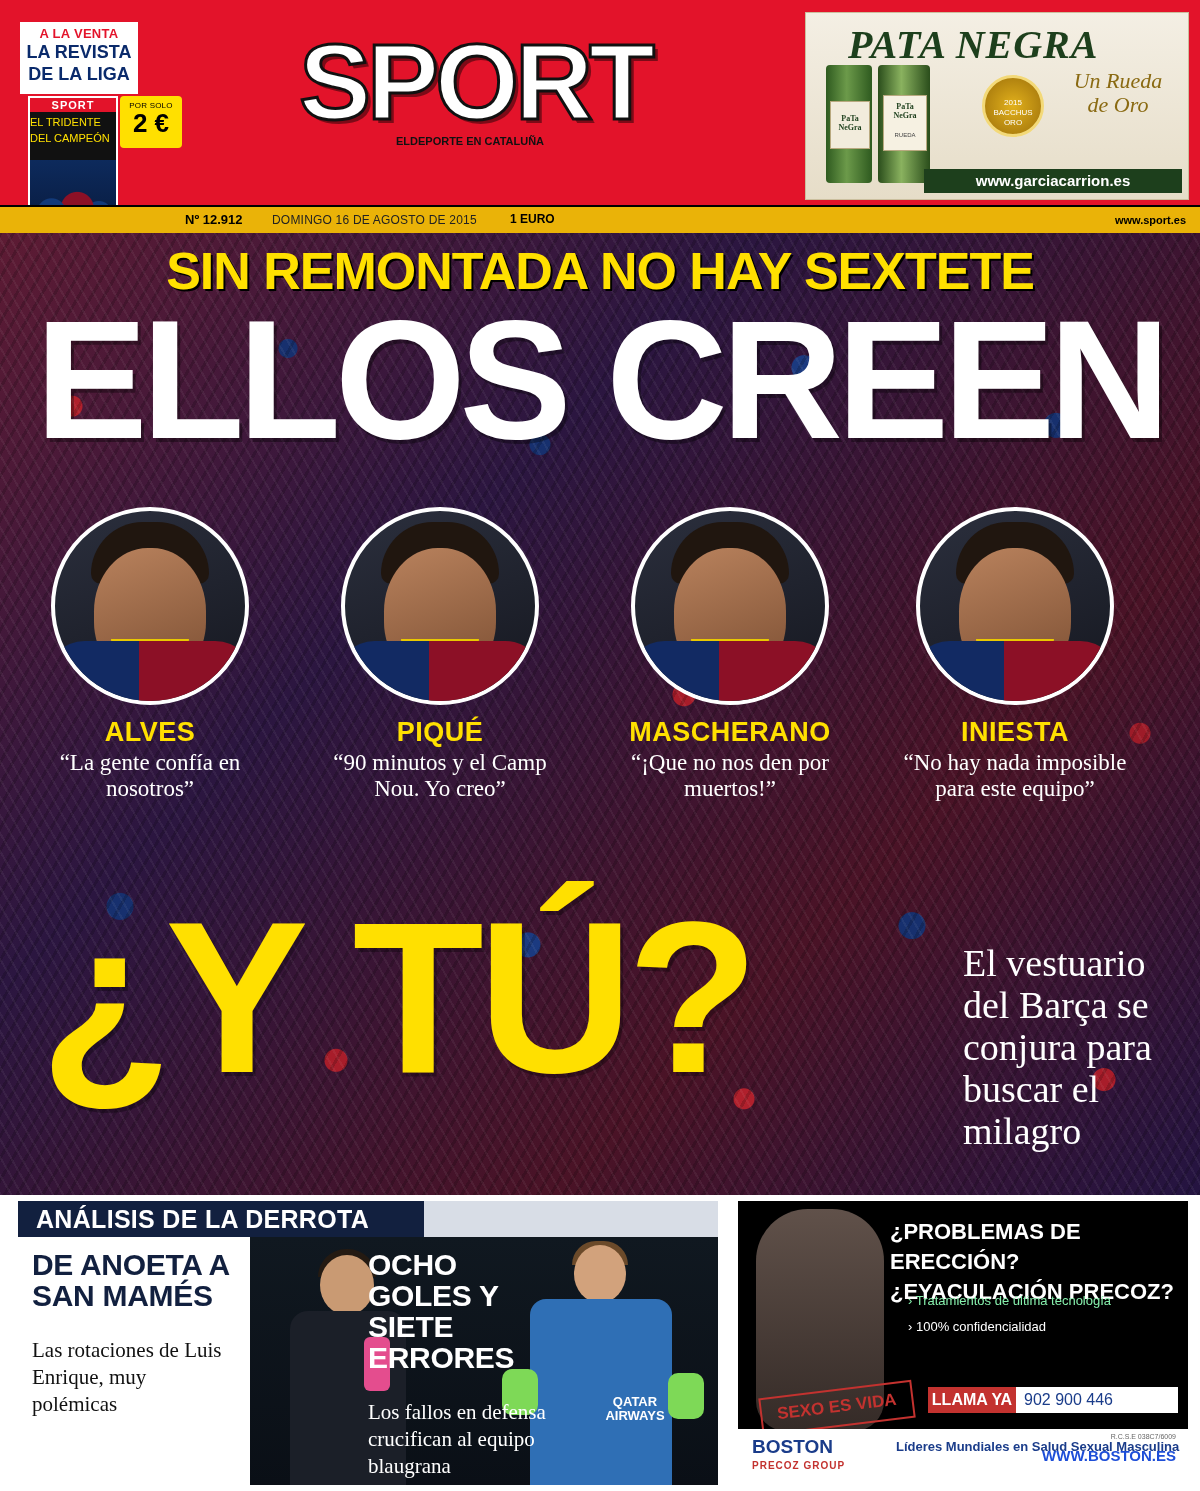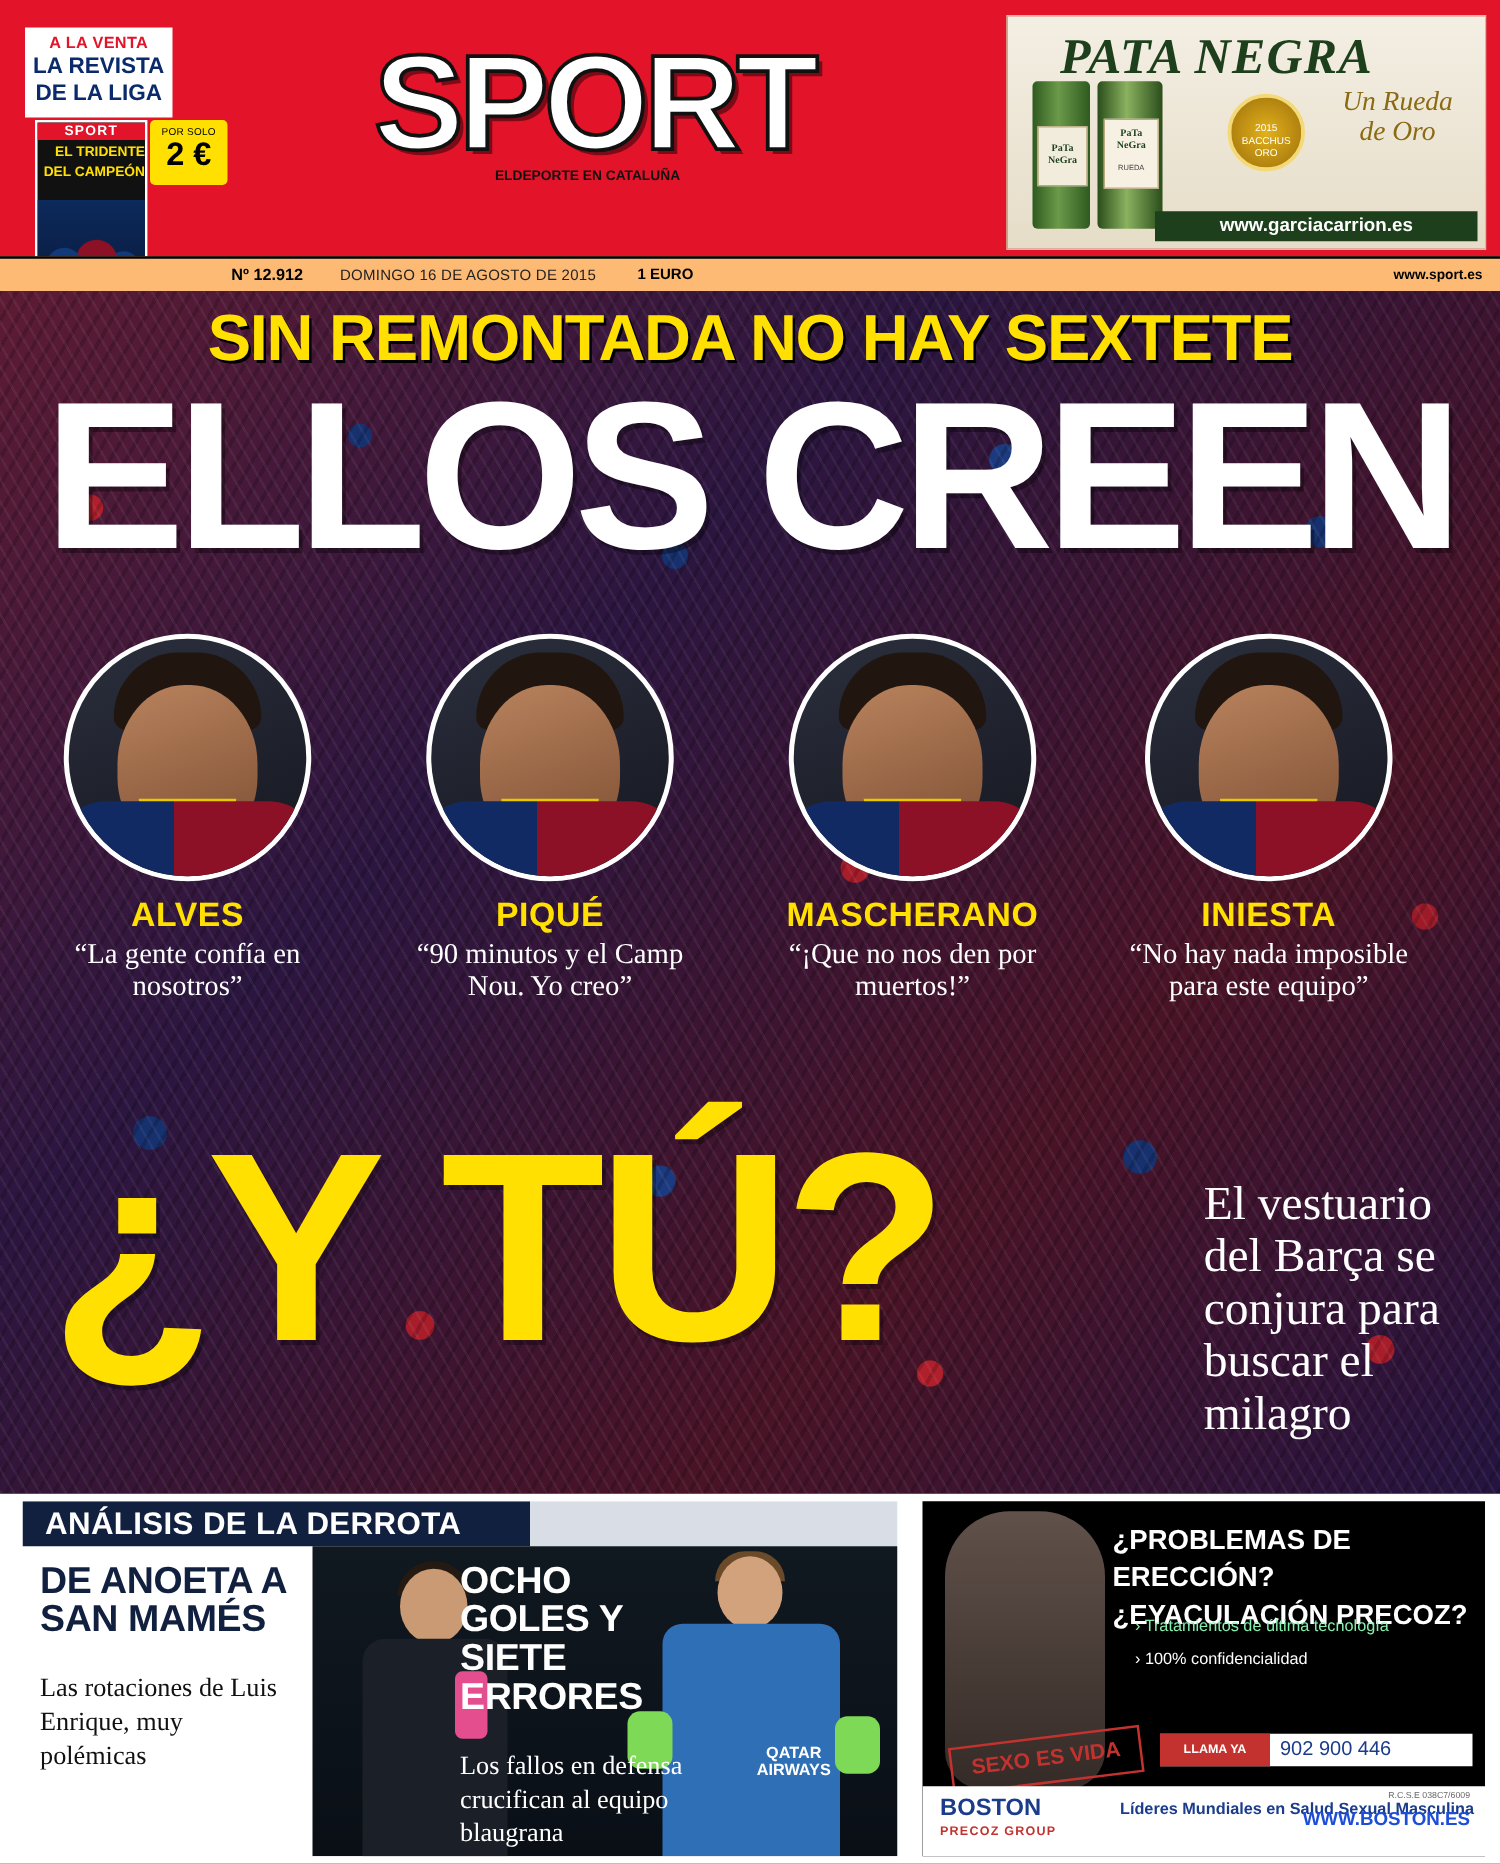--- a/index.html
+++ b/index.html
@@ -13,7 +13,7 @@
   .promo-main{font-family:"Liberation Sans",sans-serif;font-weight:bold;color:#0a2a6b;font-size:18px;line-height:19px;text-align:center;padding-top:3px;}
   .promo-cover{position:absolute;left:28px;top:96px;width:86px;height:150px;background:#111;border:2px solid #fff;overflow:hidden;}
   .pc-logo{color:#fff;font-size:11px;font-weight:bold;text-align:center;background:#e3132a;padding:1px 0;letter-spacing:1px;}
-  .pc-title{color:#ffe000;font-size:11px;font-weight:bold;text-align:right;line-height:12px;margin-top:4px;}
+  .pc-title{color:#ffe000;font-size:11px;font-weight:normal;text-align:left;line-height:12px;margin-top:4px;}
   .pc-img{position:absolute;left:0;bottom:0;width:100%;height:88px;
     background:
       radial-gradient(circle at 25% 60%,#123a7a 0 14px,transparent 15px),

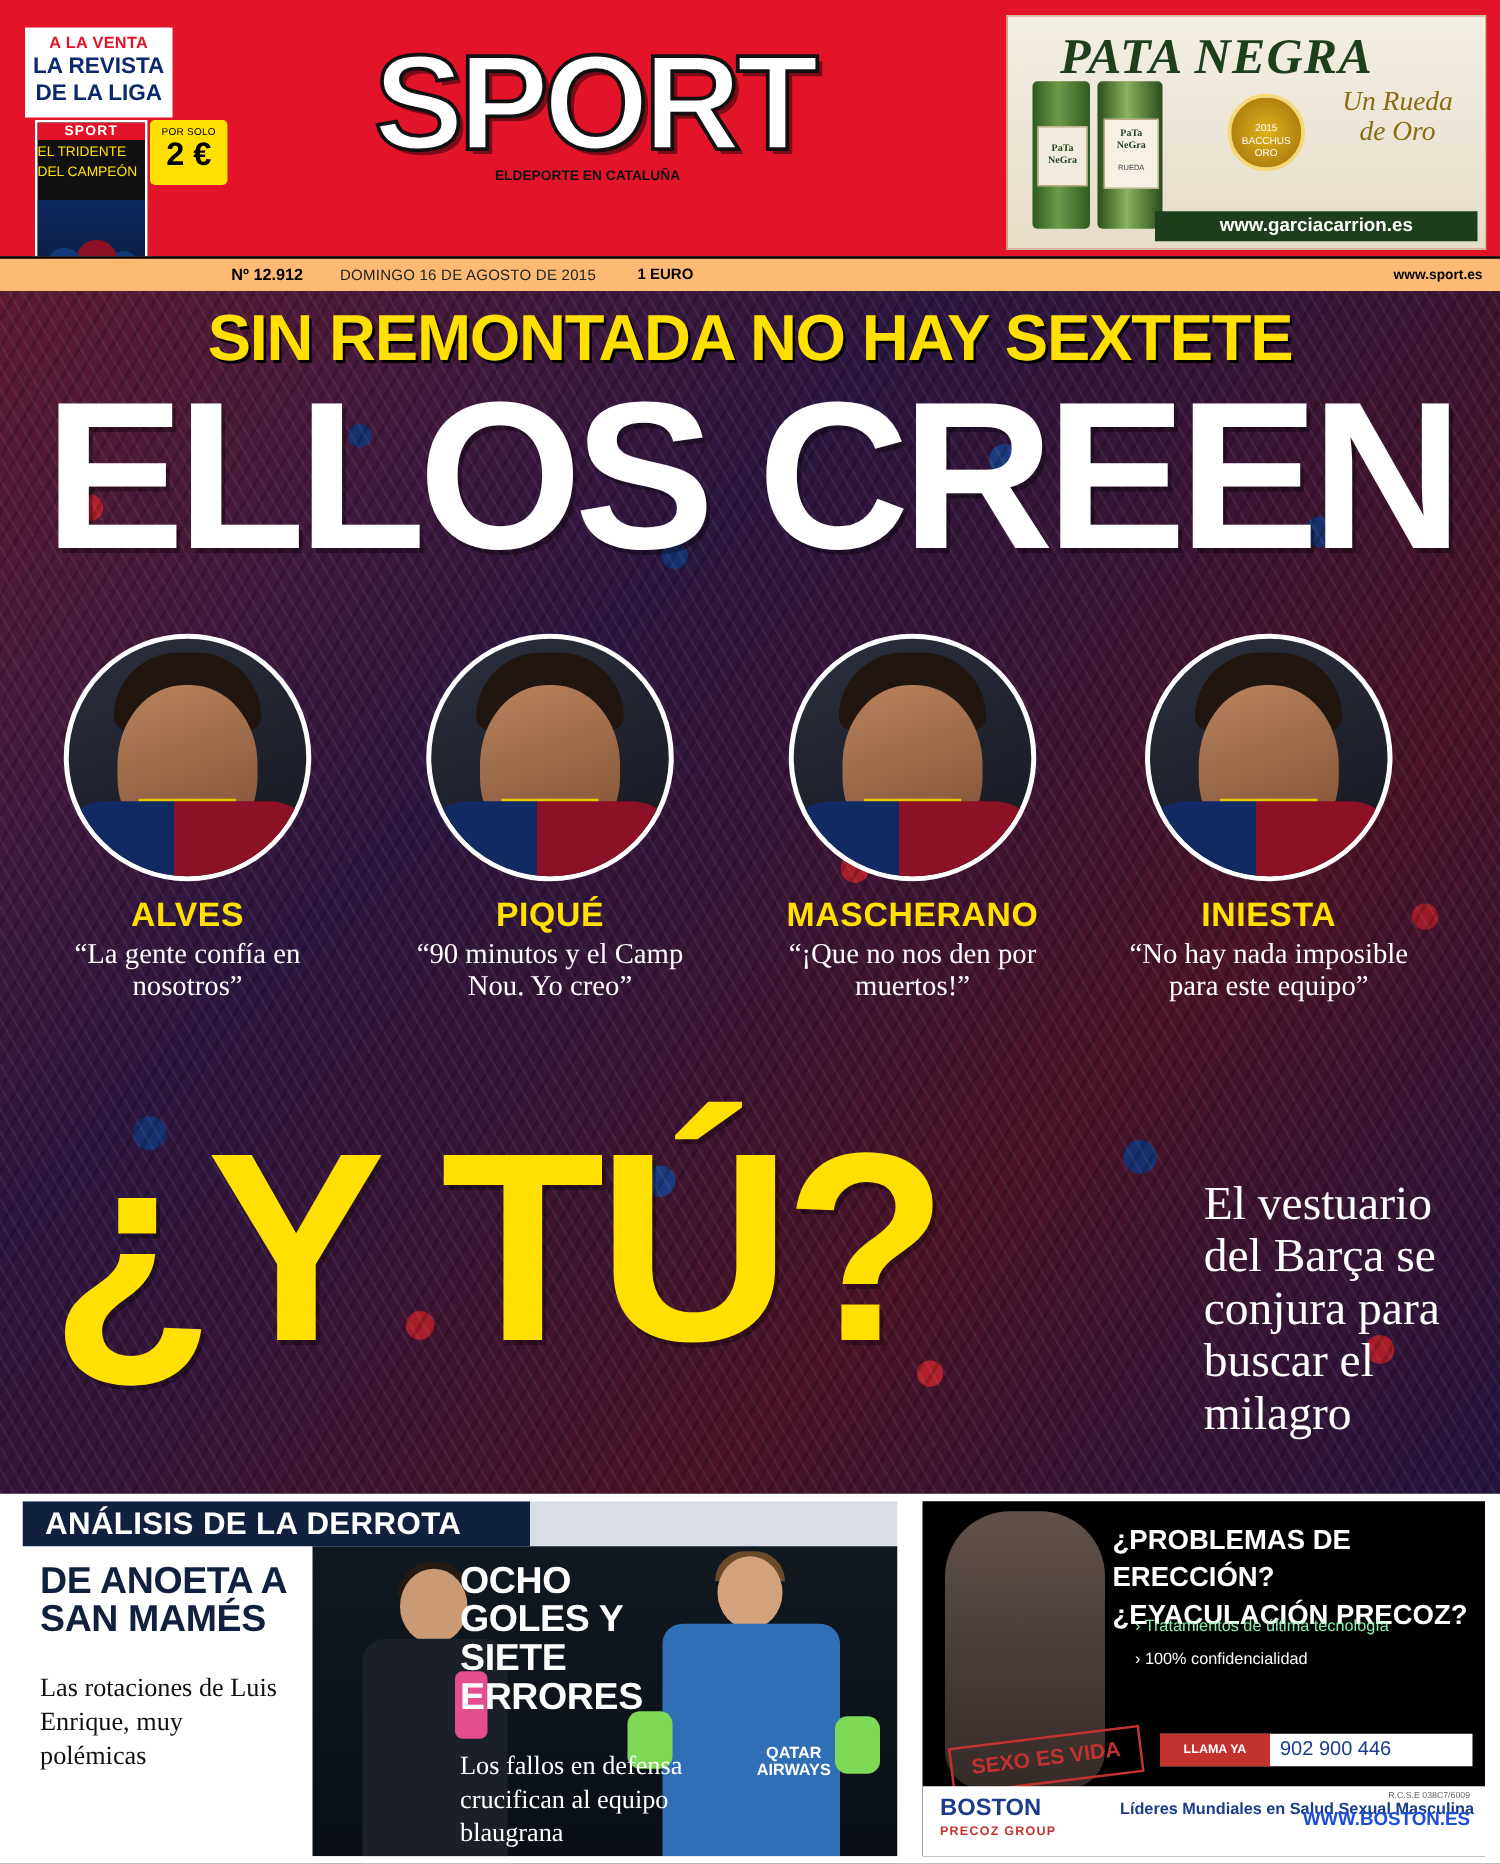--- a/index.html
+++ b/index.html
@@ -43,7 +43,7 @@
   .ad-wine .urlbar{position:absolute;left:118px;bottom:6px;width:258px;height:24px;background:#1d3f1c;color:#fff;font-size:15px;text-align:center;line-height:24px;font-weight:bold;}
 
   
-  .infobar{position:absolute;left:0;top:205px;width:1200px;height:26px;background:#fdba74;border-top:2px solid #000;border-bottom:2px solid #000;}
+  .infobar{position:absolute;left:0;top:205px;width:1200px;height:26px;background:#eab308;border-top:2px solid #000;border-bottom:2px solid #000;}
   .infobar .n{position:absolute;left:185px;top:5px;font-size:13px;font-weight:bold;color:#000;}
   .infobar .d{position:absolute;left:272px;top:6px;font-size:12px;color:#222;letter-spacing:.2px;}
   .infobar .p{position:absolute;left:510px;top:5px;font-size:12px;font-weight:bold;color:#000;}

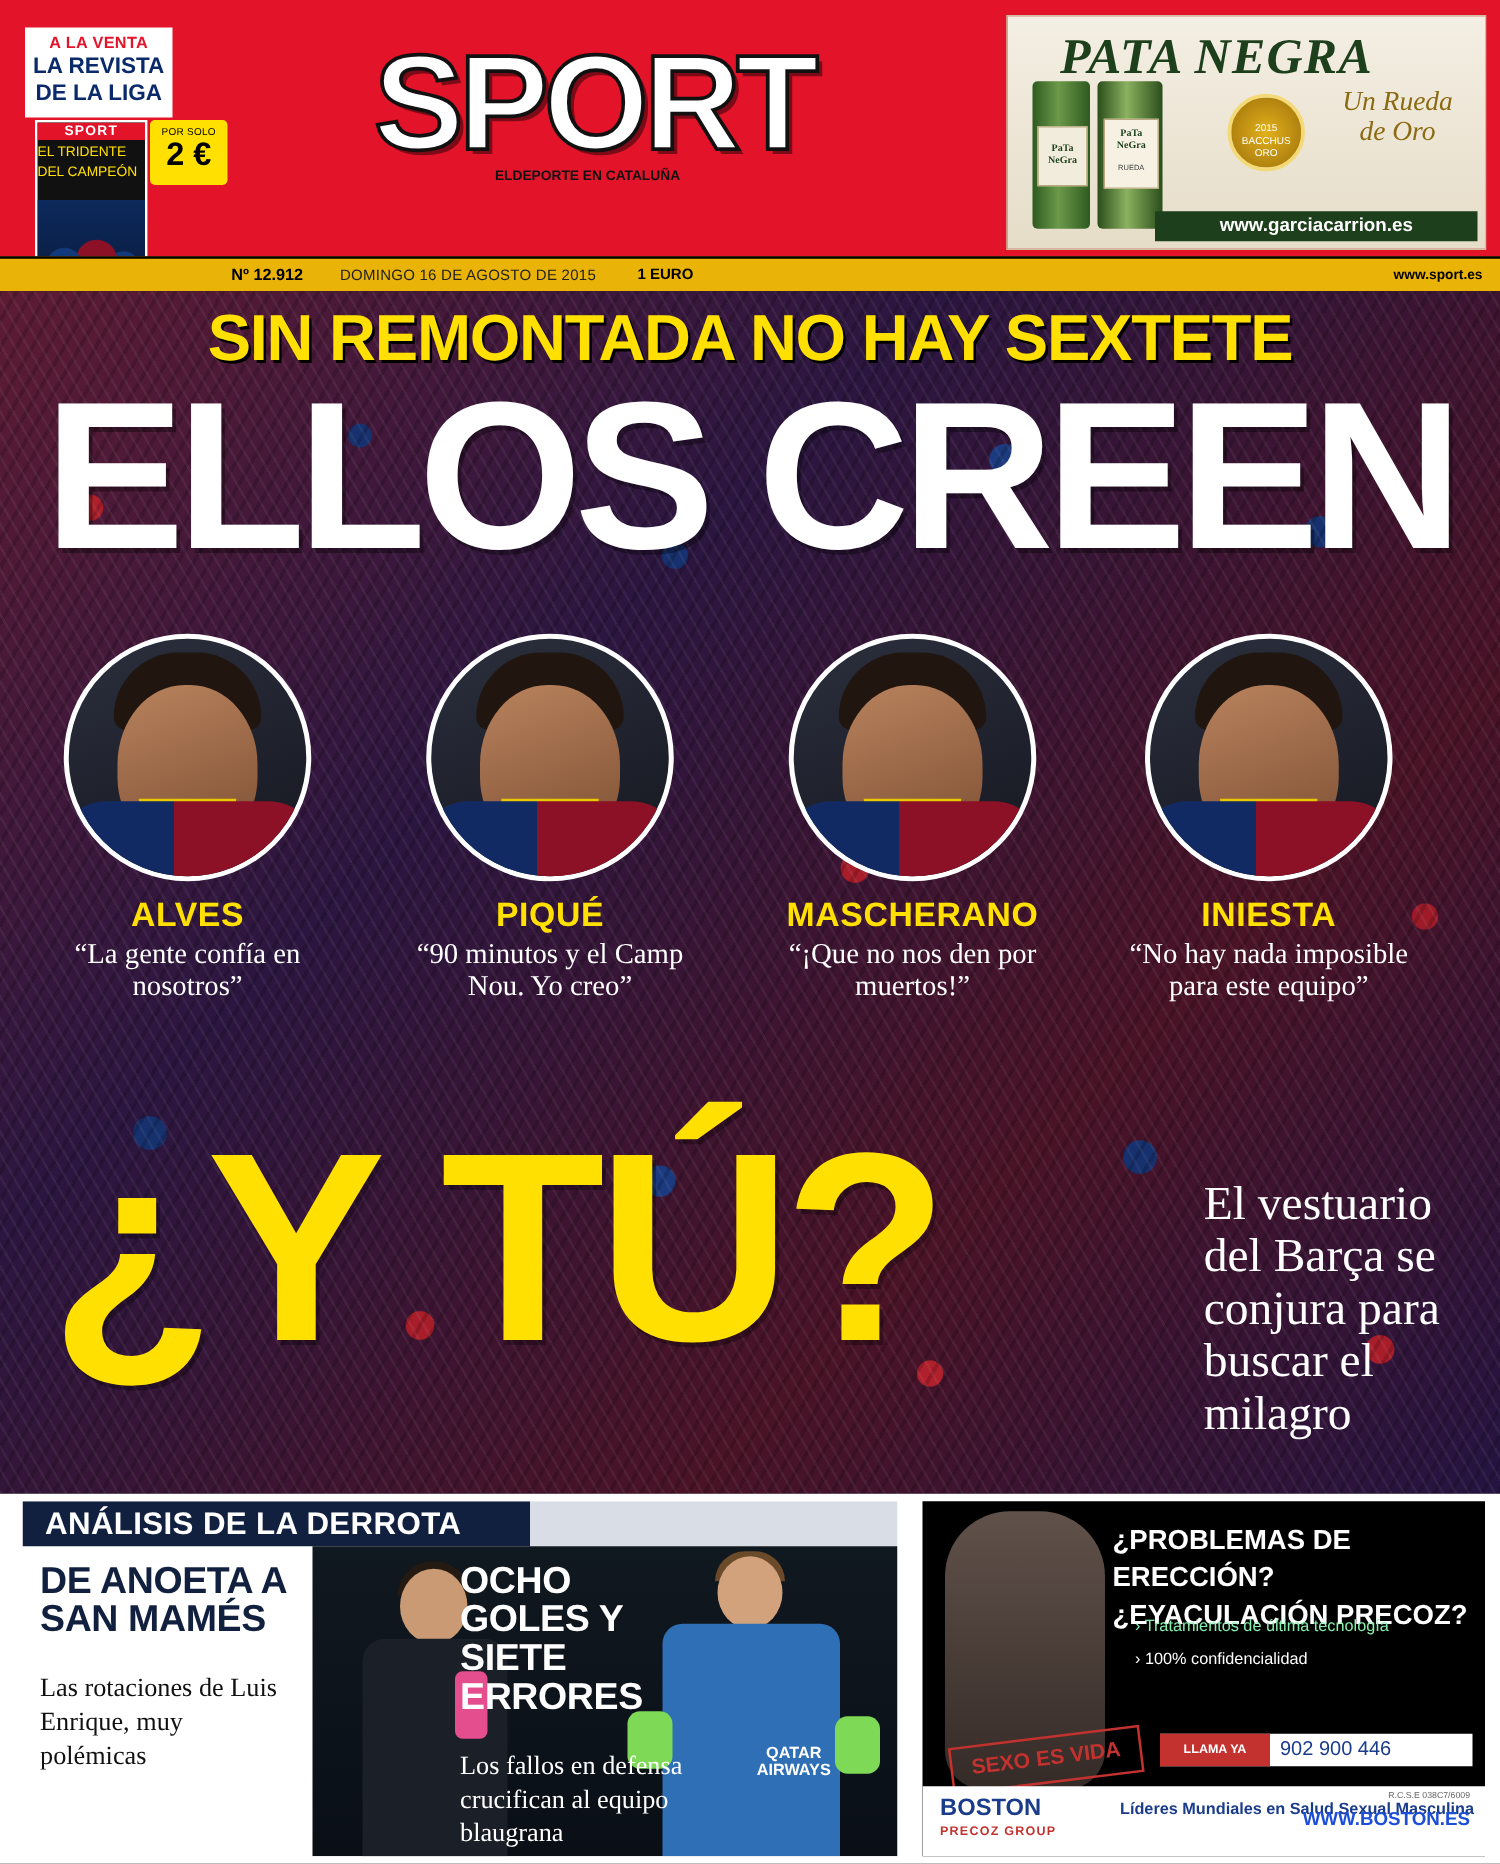--- a/index.html
+++ b/index.html
@@ -129,7 +129,7 @@
   .ad-bm .b2{position:absolute;left:170px;top:118px;color:#fff;font-size:13px;}
   .ad-bm .stamp{position:absolute;left:22px;top:188px;width:150px;height:34px;border:2px solid #c3322f;color:#c3322f;font-size:17px;font-weight:bold;text-align:center;line-height:32px;transform:rotate(-7deg);}
   .ad-bm .call{position:absolute;right:10px;top:186px;width:250px;height:26px;background:#fff;}
-  .ad-bm .call .l{position:absolute;left:0;top:0;width:88px;height:26px;background:#c3322f;color:#fff;font-size:10px;font-weight:bold;text-align:center;line-height:26px;}
+  .ad-bm .call .l{position:absolute;left:0;top:0;width:88px;height:26px;background:#c3322f;color:#fff;font-size:16px;font-weight:bold;text-align:center;line-height:26px;}
   .ad-bm .call .n{position:absolute;left:96px;top:0;color:#1a3c8a;font-size:16px;font-weight:normal;line-height:26px;}
   .ad-bm .foot{position:absolute;left:0;bottom:0;width:450px;height:56px;background:#fff;}
   .ad-bm .foot .bos{position:absolute;left:14px;top:8px;color:#1a3c8a;font-size:19px;font-weight:bold;line-height:19px;}

